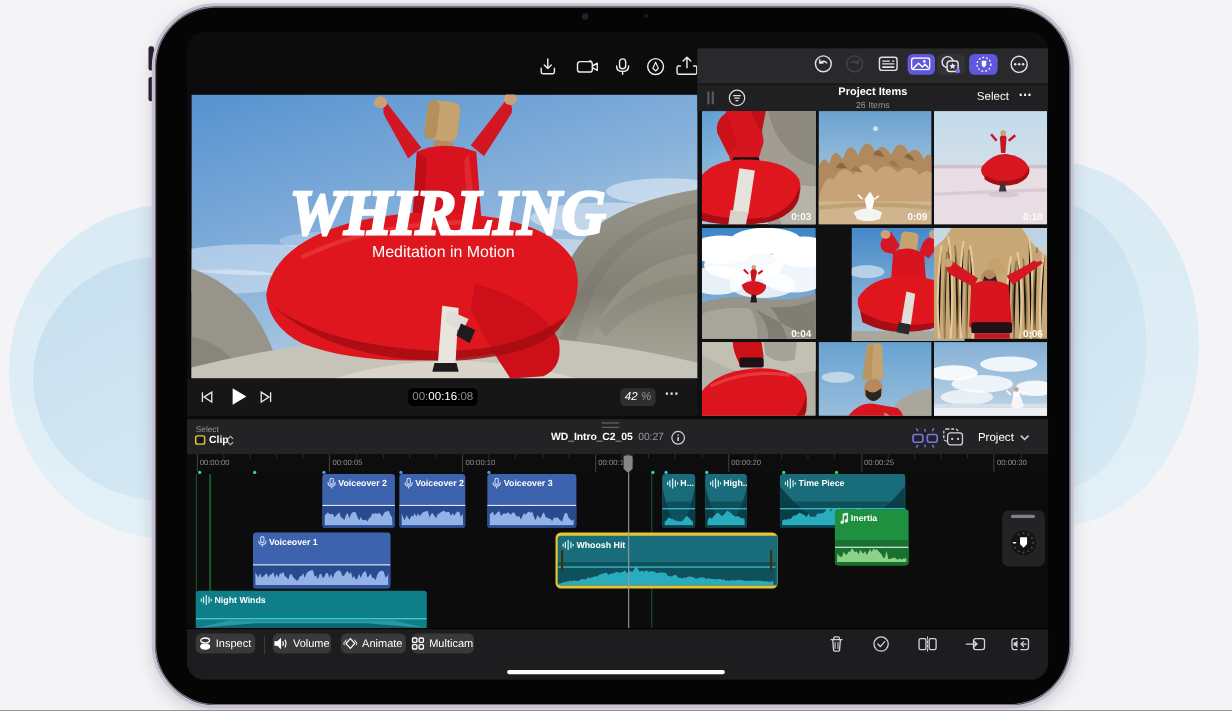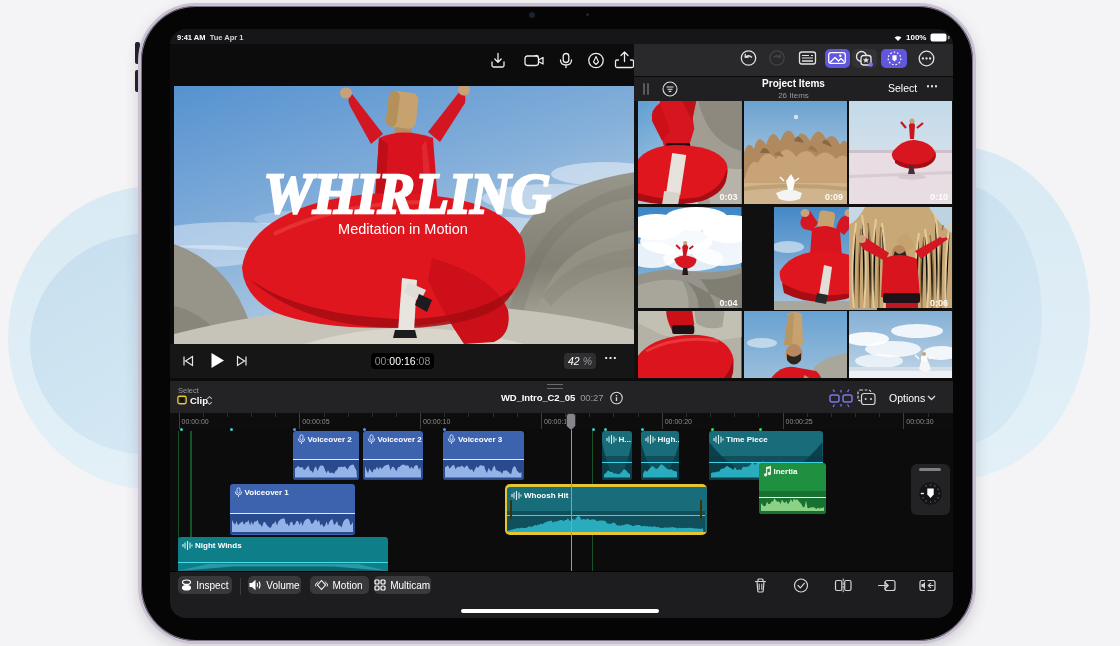--- a/index.html
+++ b/index.html
@@ -35,17 +35,6 @@
 <div class="abs" style="left:586px;top:13px;width:3px;height:3px;border-radius:2px;background:#23242a"></div>
 <div class="abs" id="screen" style="left:170px;top:29px;width:783px;height:589px;border-radius:16px;background:#0c0c0d;overflow:hidden;">
 
-<div class="abs" style="left:0;top:0;width:783px;height:15px;background:#161618;color:#fff;">
- <div class="abs" style="left:7px;top:4px;font-size:7.5px;font-weight:bold;letter-spacing:0;">9:41 AM&nbsp;&nbsp;<span style="color:#d6d6d8">Tue Apr 1</span></div>
- <div class="abs" style="left:736px;top:4px;font-size:8px;font-weight:bold;color:#fff;">100%</div>
- <svg class="abs" style="left:722px;top:3.5px" width="12" height="9" viewBox="0 0 12 9">
-   <path d="M6 8 L2.6 4.6 A5.5 5.5 0 0 1 9.4 4.6 Z" fill="#fff"></path>
- </svg>
- <svg class="abs" style="left:760px;top:4px" width="20" height="9" viewBox="0 0 20 9">
-   <rect x="0.5" y="0.5" width="16" height="8" rx="2" fill="#fff"></rect>
-   <rect x="17.8" y="2.7" width="1.8" height="3.6" rx="0.9" fill="#9a9a9e"></rect>
- </svg>
-</div>
 
 <svg class="abs" style="left:319px;top:21.5px" width="320" height="19" viewBox="0 0 320 19" fill="none" stroke="#ececf0" stroke-width="1.3" stroke-linecap="round" stroke-linejoin="round">
  <path d="M3 11 V14.5 Q3 16 4.5 16 H13.5 Q15 16 15 14.5 V11"></path>

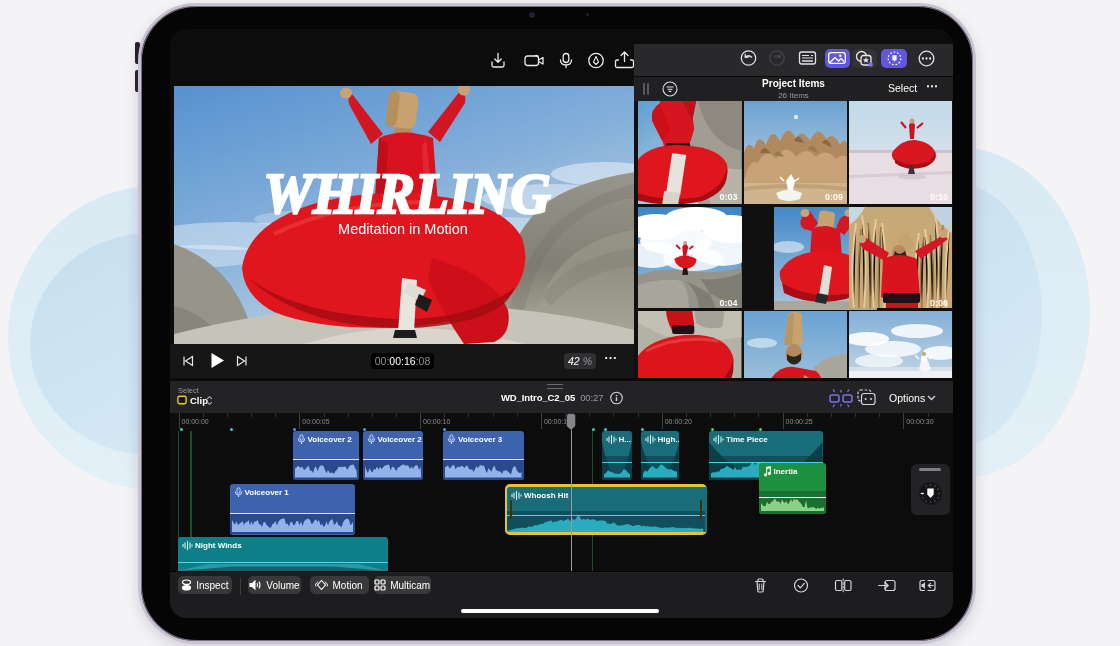--- a/index.html
+++ b/index.html
@@ -419,7 +419,7 @@
   <circle cx="8.6" cy="10" r="1" fill="#d4d4d8" stroke="none"></circle>
           <circle cx="14" cy="10" r="1" fill="#d4d4d8" stroke="none"></circle>
  </svg>
- <div class="abs" style="left:719px;top:11px;font-size:10.5px;color:#fff;">Options</div>
+ <div class="abs" style="left:719px;top:11px;font-size:10.5px;color:#fff;">Project</div>
  <svg class="abs" style="left:757px;top:14px" width="9" height="6" viewBox="0 0 9 6" fill="none" stroke="#d4d4d8" stroke-width="1.4">
   <path d="M1 1 L4.5 4.5 L8 1"></path>
  </svg>

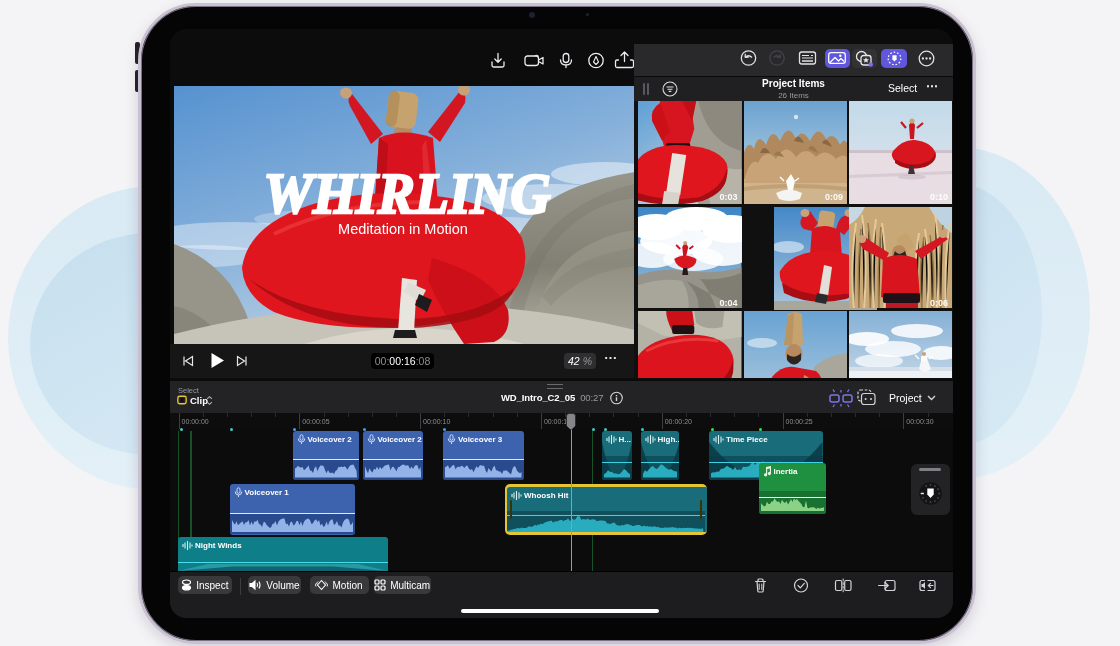--- a/index.html
+++ b/index.html
@@ -624,7 +624,7 @@
           <path d="M6.5 1.5 L10.5 6 L6.5 10.5 L2.5 6 Z"></path>
           <path d="M1 4.5 Q0 6 1 7.5 M12 4.5 Q13 6 12 7.5 M3 2.5 Q1.8 3.6 1.6 5 M10 2.5 Q11.2 3.6 11.4 5" stroke-width="0.9"></path>
         </svg>
-        <span style="margin-left:4px">Motion</span>
+        <span style="margin-left:4px">Animate</span>
       </div>
 <div class="abs" style="left:203.7px;top:547px;width:57px;height:18px;border-radius:5px;background:#39393b;display:flex;align-items:center;justify-content:center;color:#fff;font-size:10px;">
         <svg width="12" height="12" viewBox="0 0 12 12" fill="none" stroke="#fff" stroke-width="1.2">

